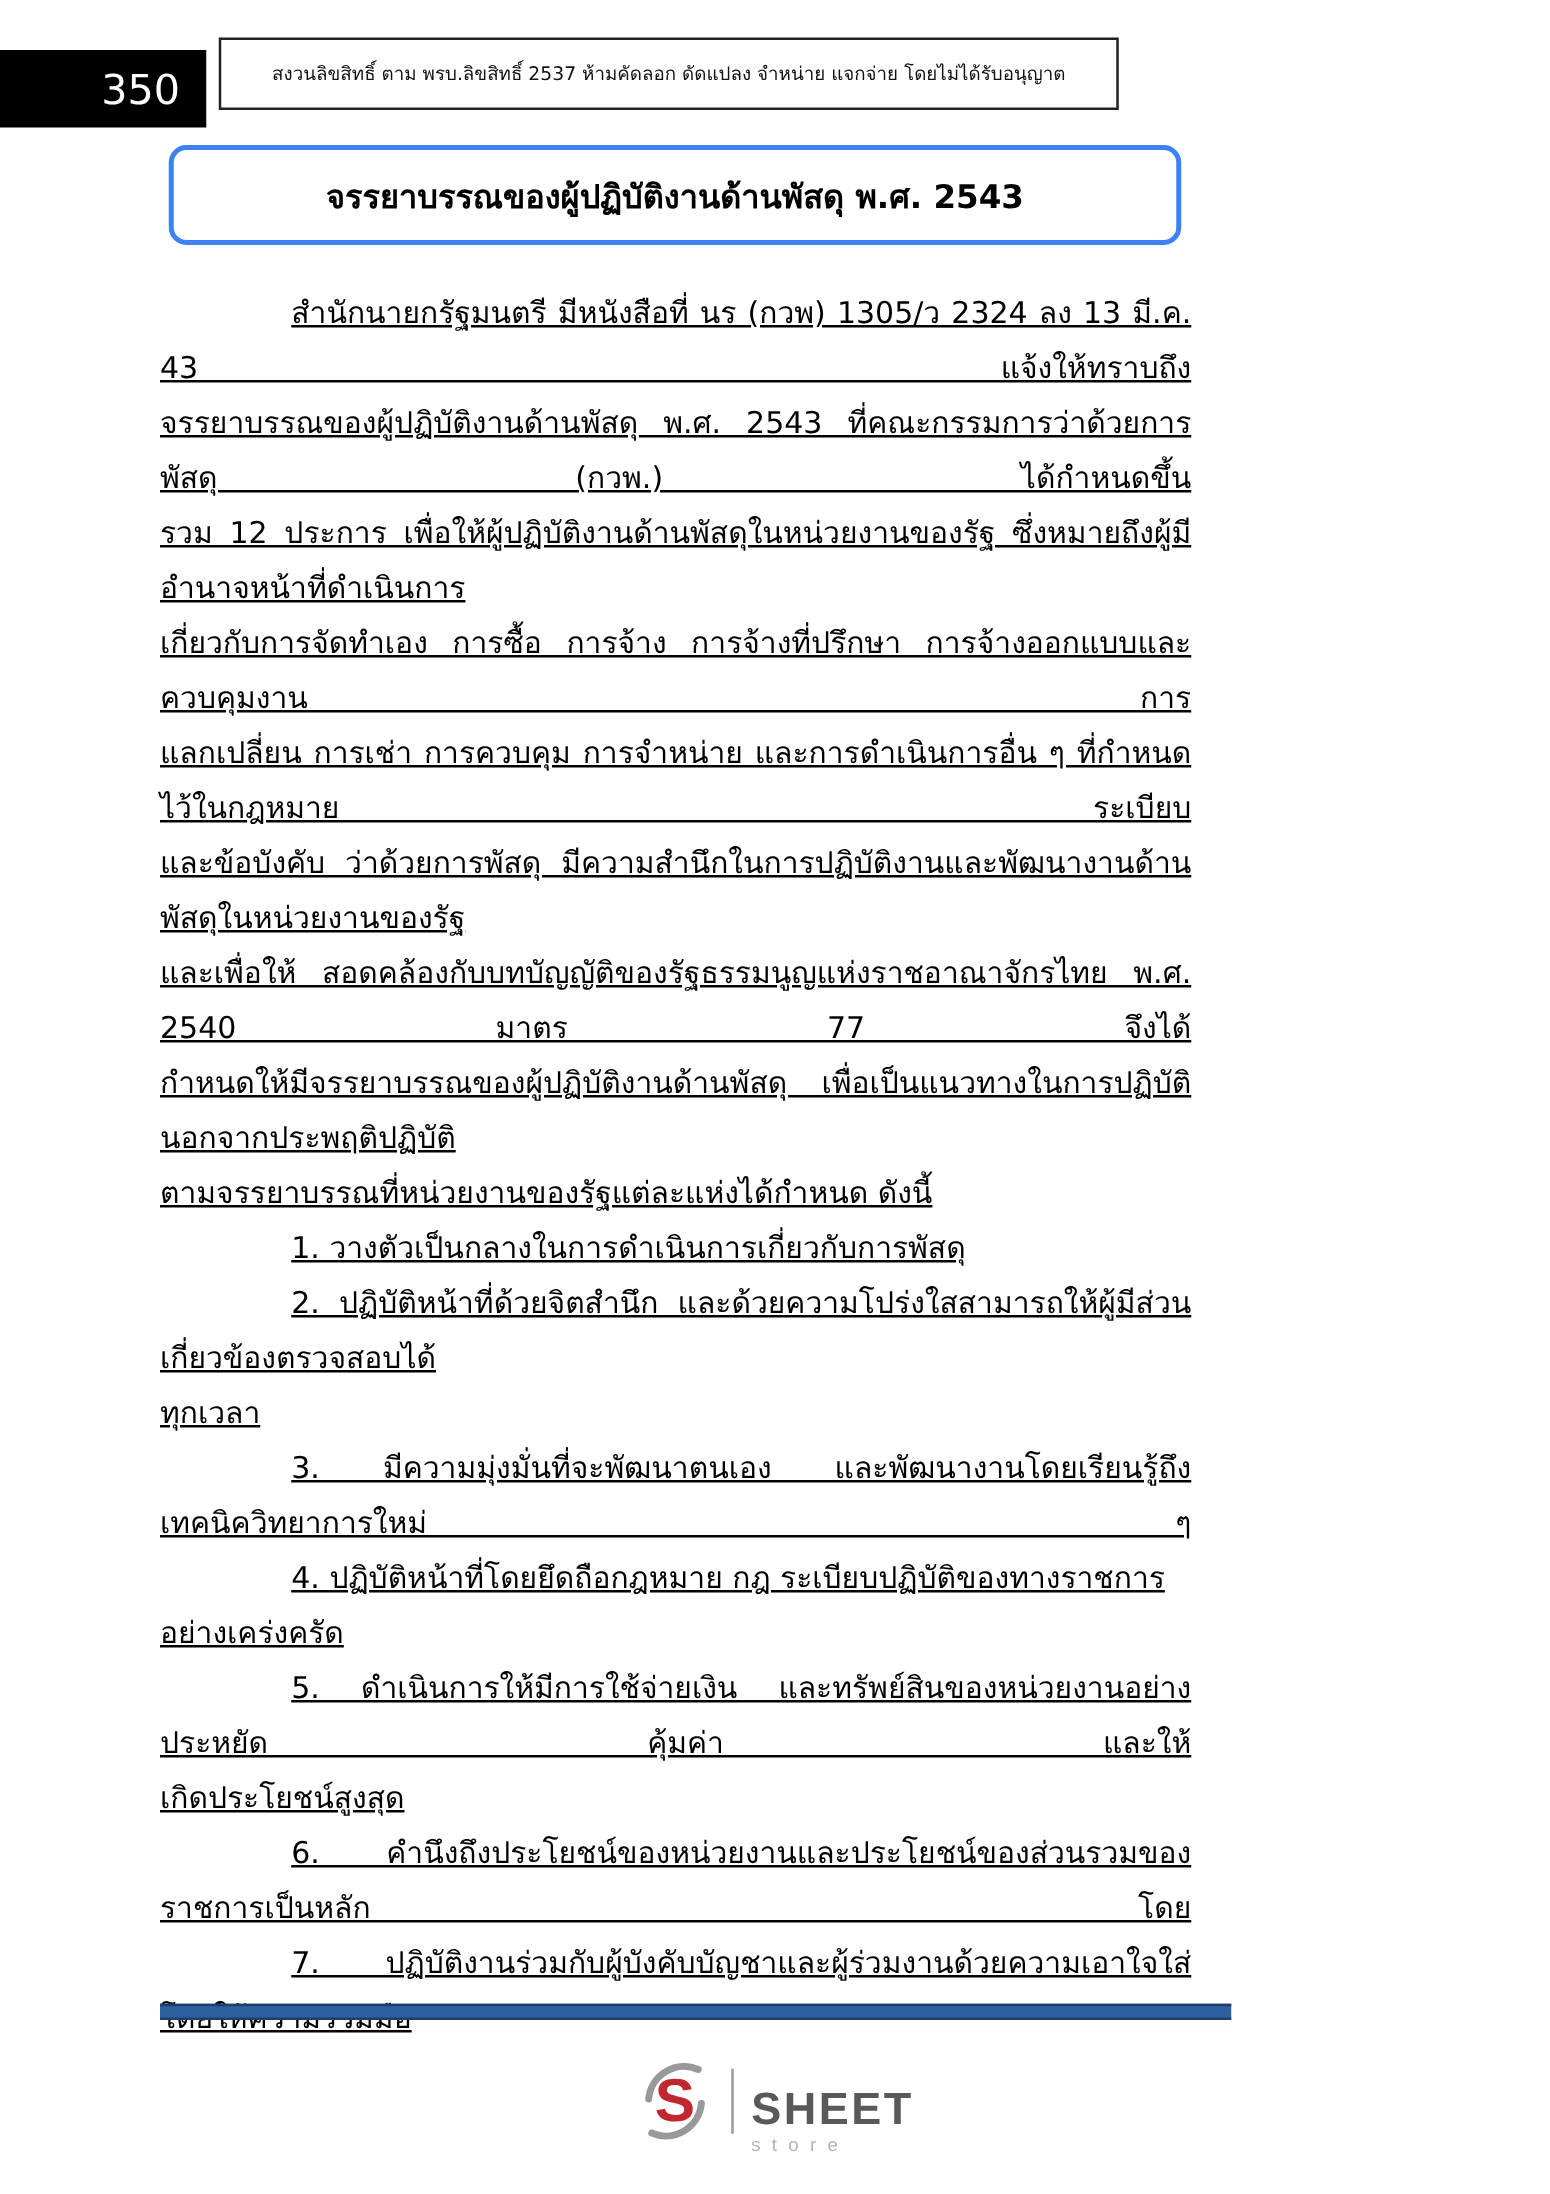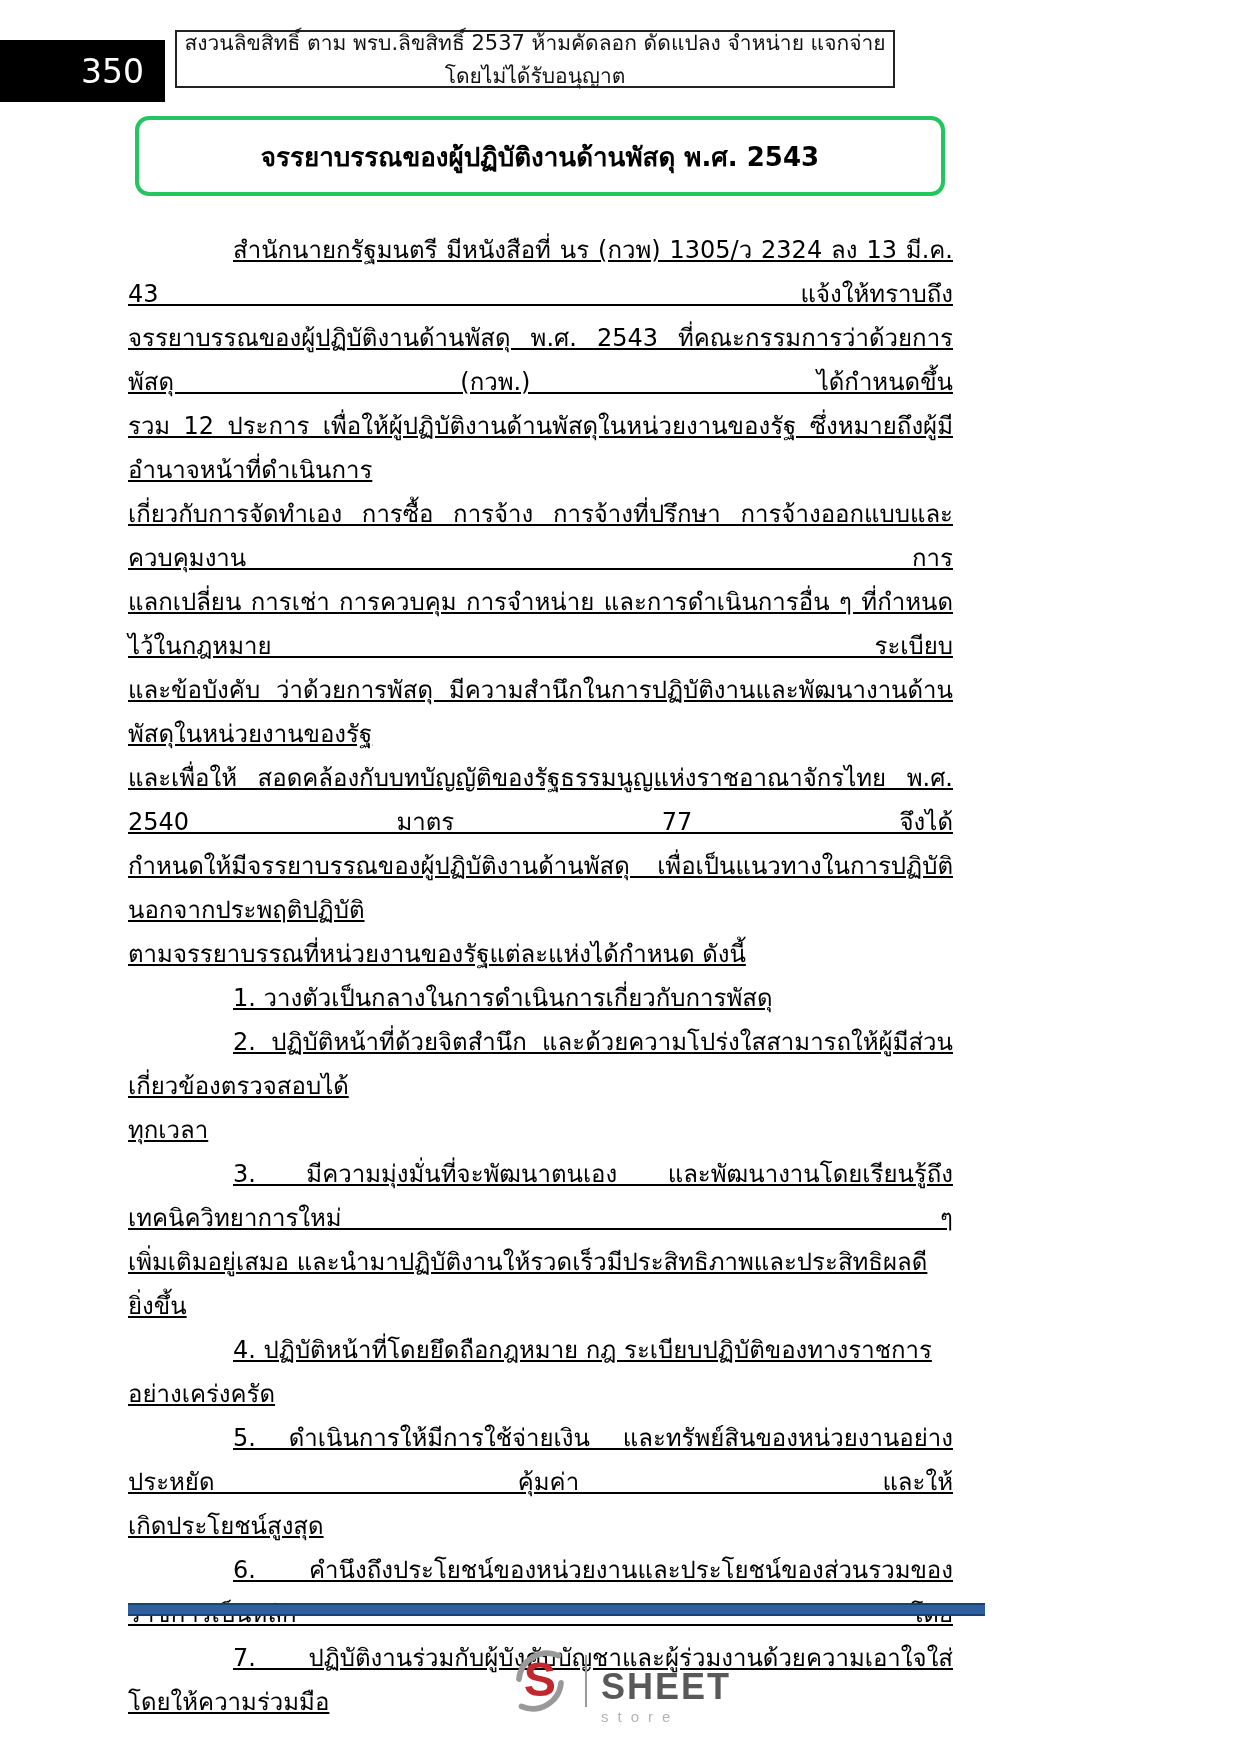--- a/index.html
+++ b/index.html
@@ -28,7 +28,7 @@
     width:720px; height:58px;
     border:2px solid #222;
     display:flex; align-items:center; justify-content:center;
-    font-size:21px;
+    font-size:15px;
     text-align:center;
     background:#fff;
   }

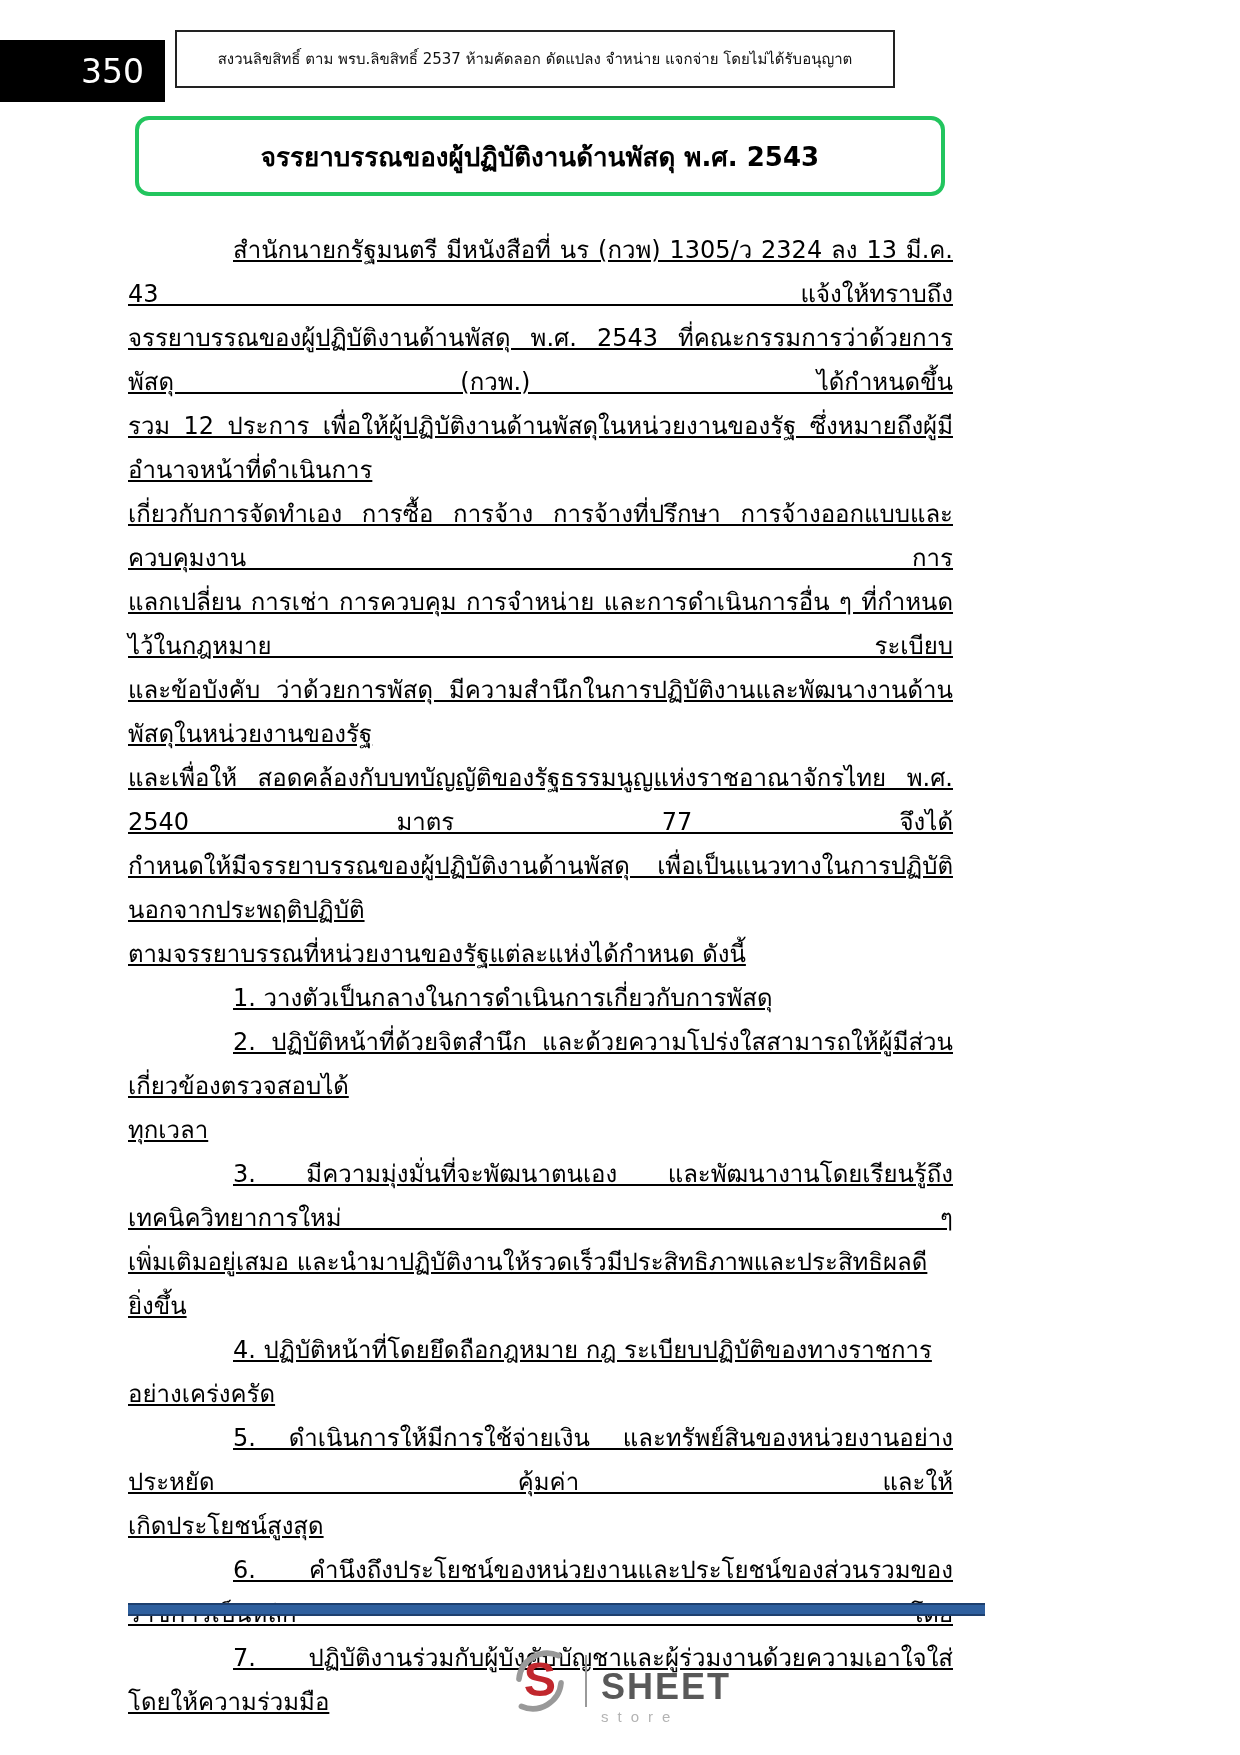--- a/index.html
+++ b/index.html
@@ -37,7 +37,7 @@
   .title-box {
     position:absolute; left:135px; top:116px;
     width:810px; height:80px;
-    border:4px solid #22c55e;
+    border:4px solid #3b82f6;
     border-radius:14px;
     display:flex; align-items:center; justify-content:center;
     background:#fff;

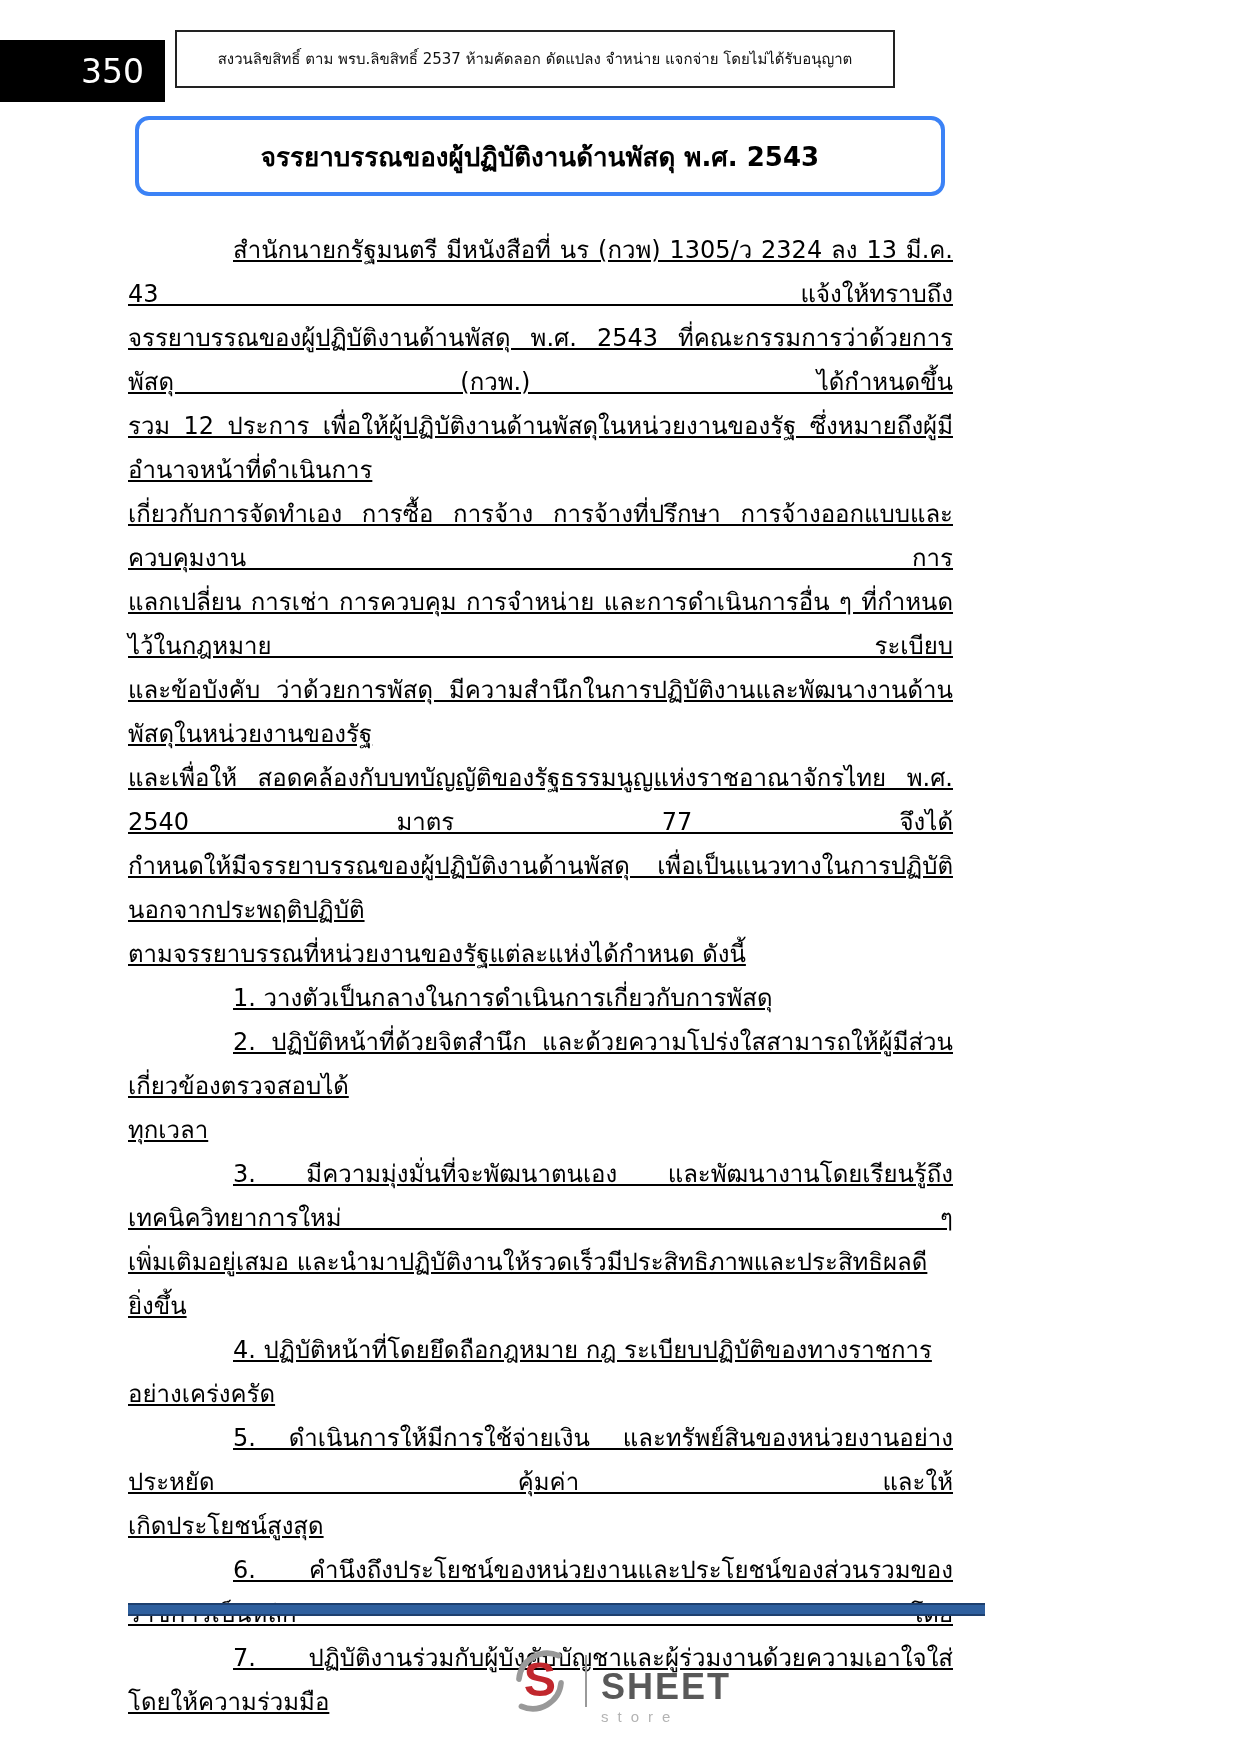--- a/index.html
+++ b/index.html
@@ -133,7 +133,6 @@
 
       <div class="line indent fill">3. มีความมุ่งมั่นที่จะพัฒนาตนเอง และพัฒนางานโดยเรียนรู้ถึงเทคนิควิทยาการใหม่ ๆ</div>
 
-      <div class="line">เพิ่มเติมอยู่เสมอ และนำมาปฏิบัติงานให้รวดเร็วมีประสิทธิภาพและประสิทธิผลดียิ่งขึ้น</div>
 
       <div class="line indent">4. ปฏิบัติหน้าที่โดยยึดถือกฎหมาย กฎ ระเบียบปฏิบัติของทางราชการอย่างเคร่งครัด</div>
 

